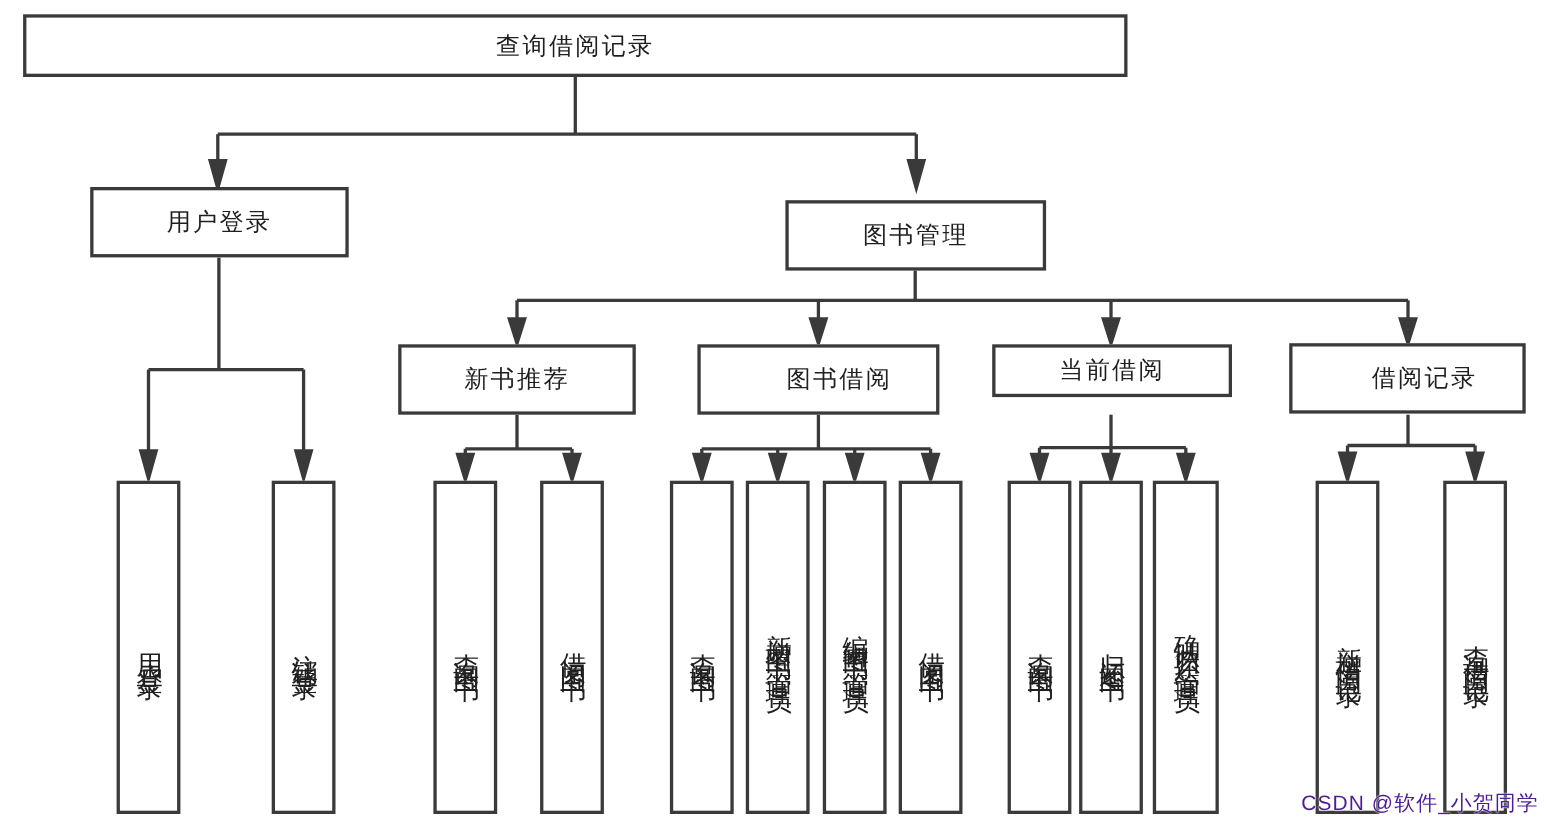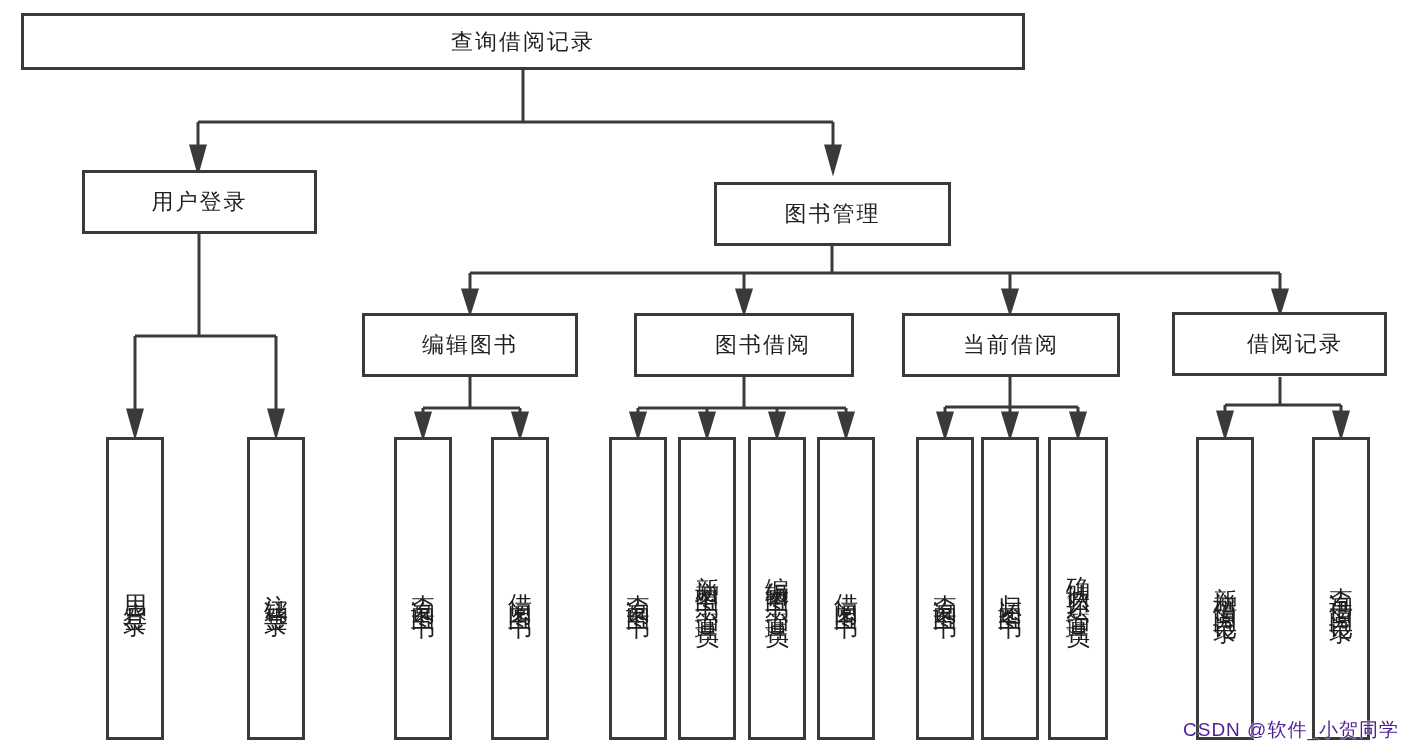--- a/index.html
+++ b/index.html
@@ -140,7 +140,7 @@
   <div class="box h-box" style="left:82px; top:170px; width:235px; height:64px;">用户登录</div>
   <div class="box h-box" style="left:714px; top:170px; width:237px; height:64px;margin-top:12px;">图书管理</div>
 
-  <div class="box h-box" style="left:362px; top:313px; width:216px; height:64px;">编辑图书</div>
+  <div class="box h-box" style="left:362px; top:313px; width:216px; height:64px;">新书推荐</div>
   <div class="box h-box" style="left:634px; top:313px; width:220px; height:64px;padding-left:38px;">图书借阅</div>
   <div class="box h-box" style="left:902px; top:313px; width:218px; height:64px;font-family:Liberation Serif, serif;">当前借阅</div>
   <div class="box h-box" style="left:1172px; top:312px; width:215px; height:64px;padding-left:31px;">借阅记录</div>

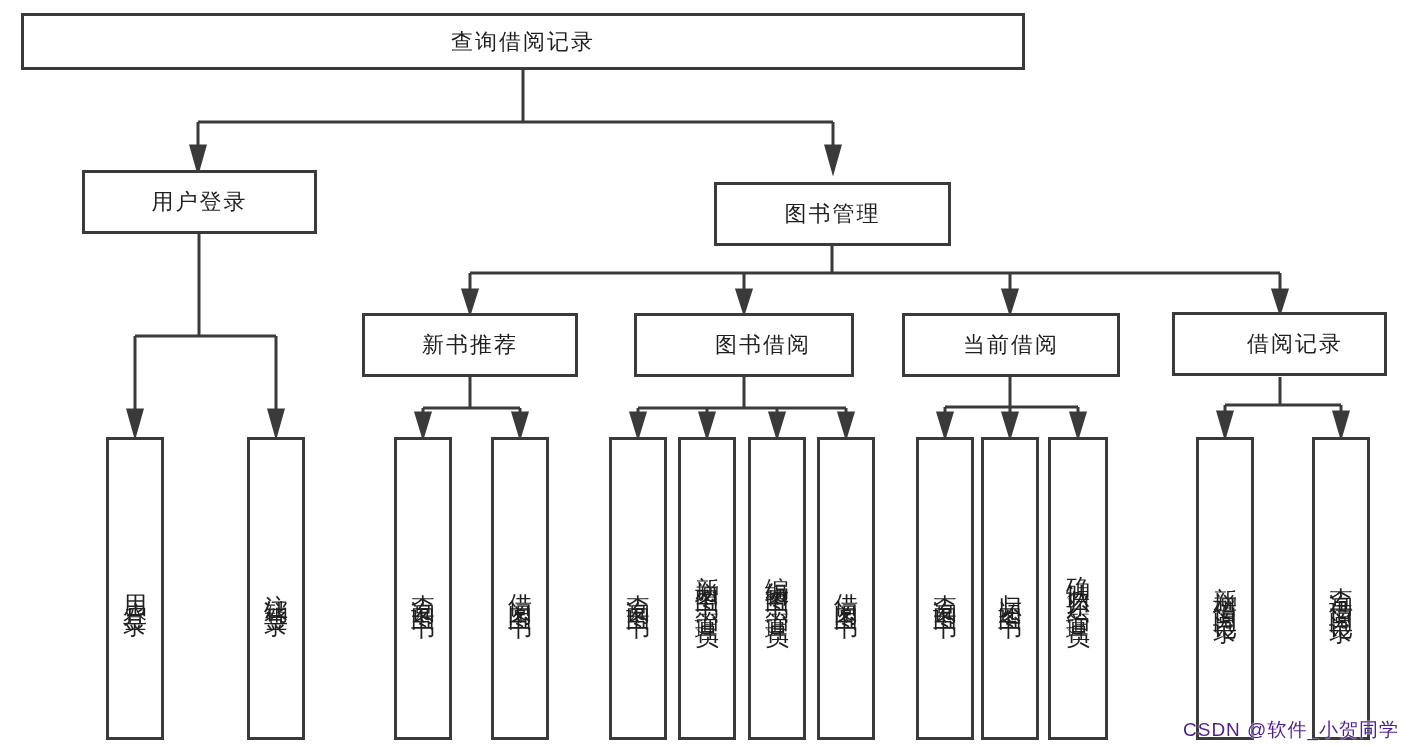--- a/index.html
+++ b/index.html
@@ -142,7 +142,7 @@
 
   <div class="box h-box" style="left:362px; top:313px; width:216px; height:64px;">新书推荐</div>
   <div class="box h-box" style="left:634px; top:313px; width:220px; height:64px;padding-left:38px;">图书借阅</div>
-  <div class="box h-box" style="left:902px; top:313px; width:218px; height:64px;font-family:Liberation Serif, serif;">当前借阅</div>
+  <div class="box h-box" style="left:902px; top:313px; width:218px; height:48px;font-family:Liberation Serif, serif;">当前借阅</div>
   <div class="box h-box" style="left:1172px; top:312px; width:215px; height:64px;padding-left:31px;">借阅记录</div>
 
   <div class="box v-box" style="left:106px;">用户登录</div>

